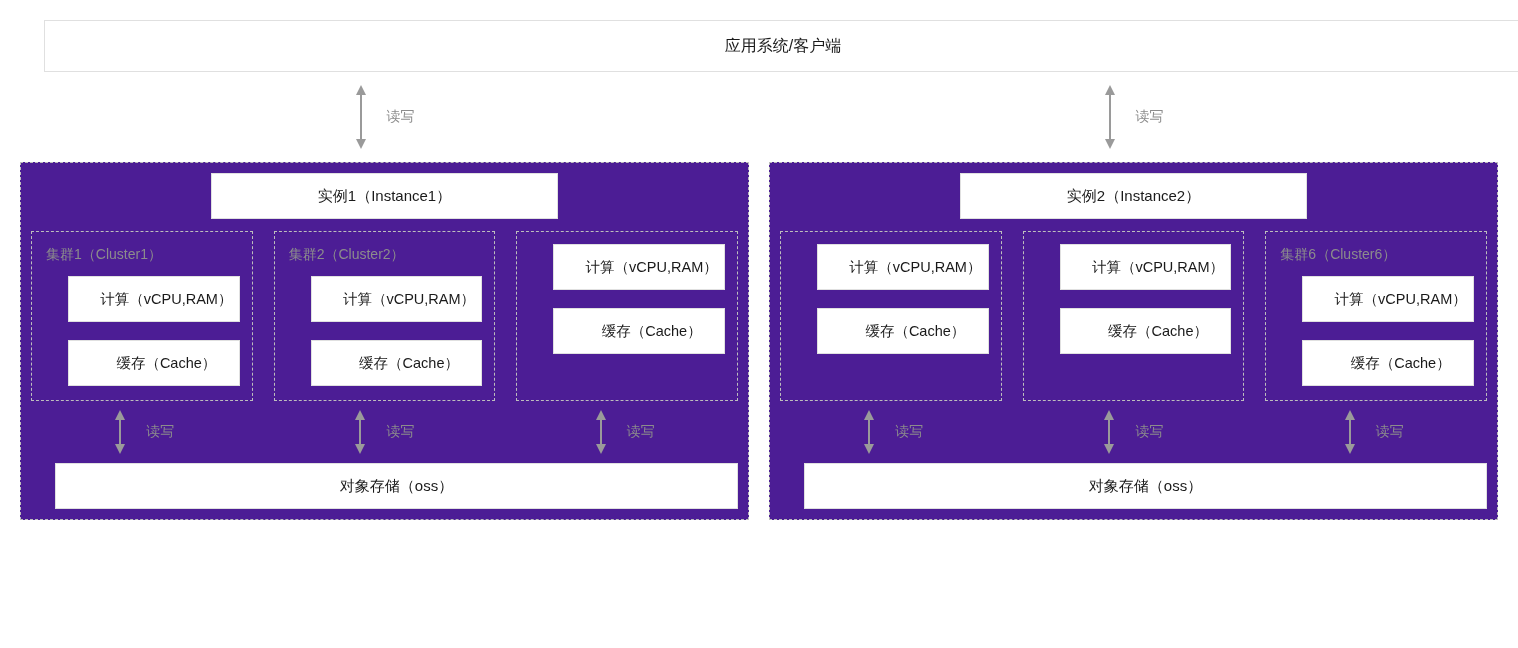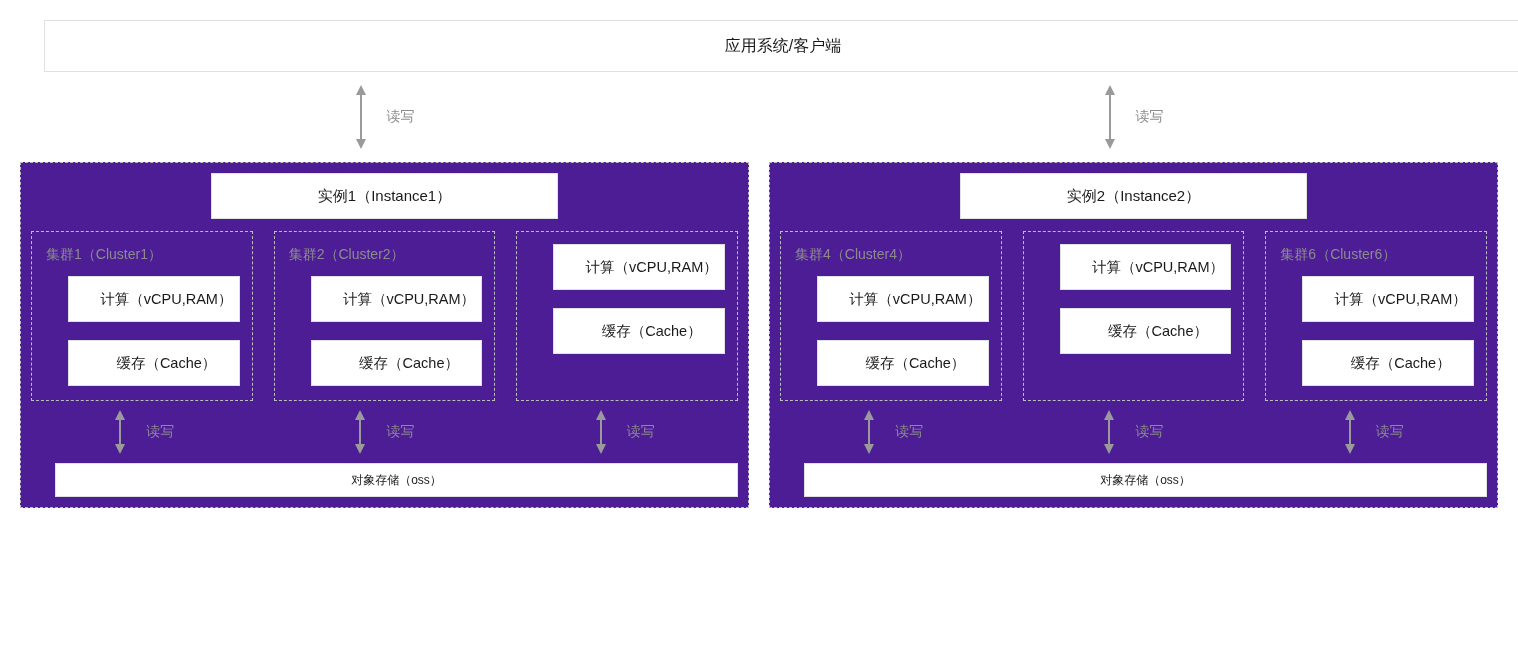--- a/index.html
+++ b/index.html
@@ -197,7 +197,6 @@
     <div class="solid-box instance-header">实例2（Instance2）</div>
     <div class="clusters-row">
       <div class="dashed-box cluster">
-        <div class="cluster-label">集群4（Cluster4）</div>
         <div class="solid-box">计算（vCPU,RAM）</div>
         <div class="solid-box">缓存（Cache）</div>
       </div>

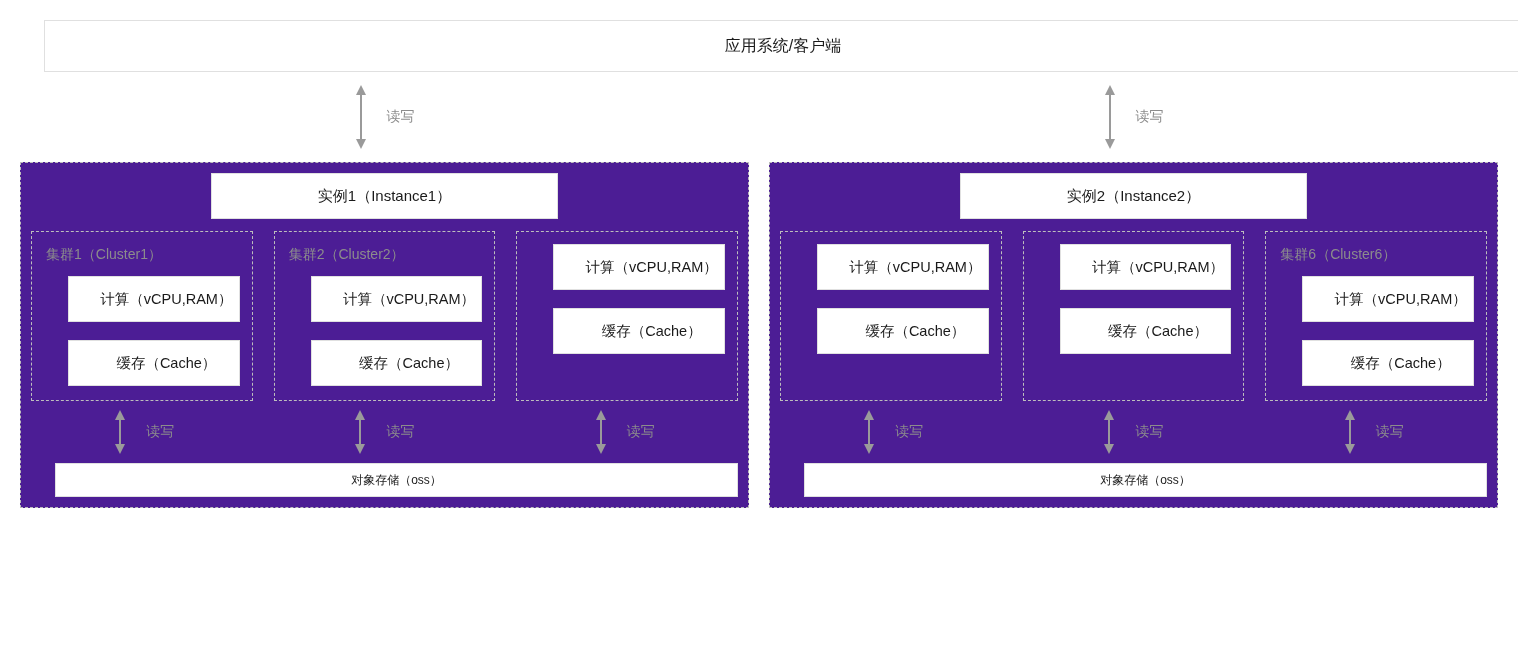--- a/index.html
+++ b/index.html
@@ -104,8 +104,8 @@
     justify-content: center;
   }
   .storage-box {
-    height: 34px;
-    font-size: 12px;
+    height: 46px;
+    font-size: 15px;
     font-weight: 500;
     margin-top: 0;
   }

